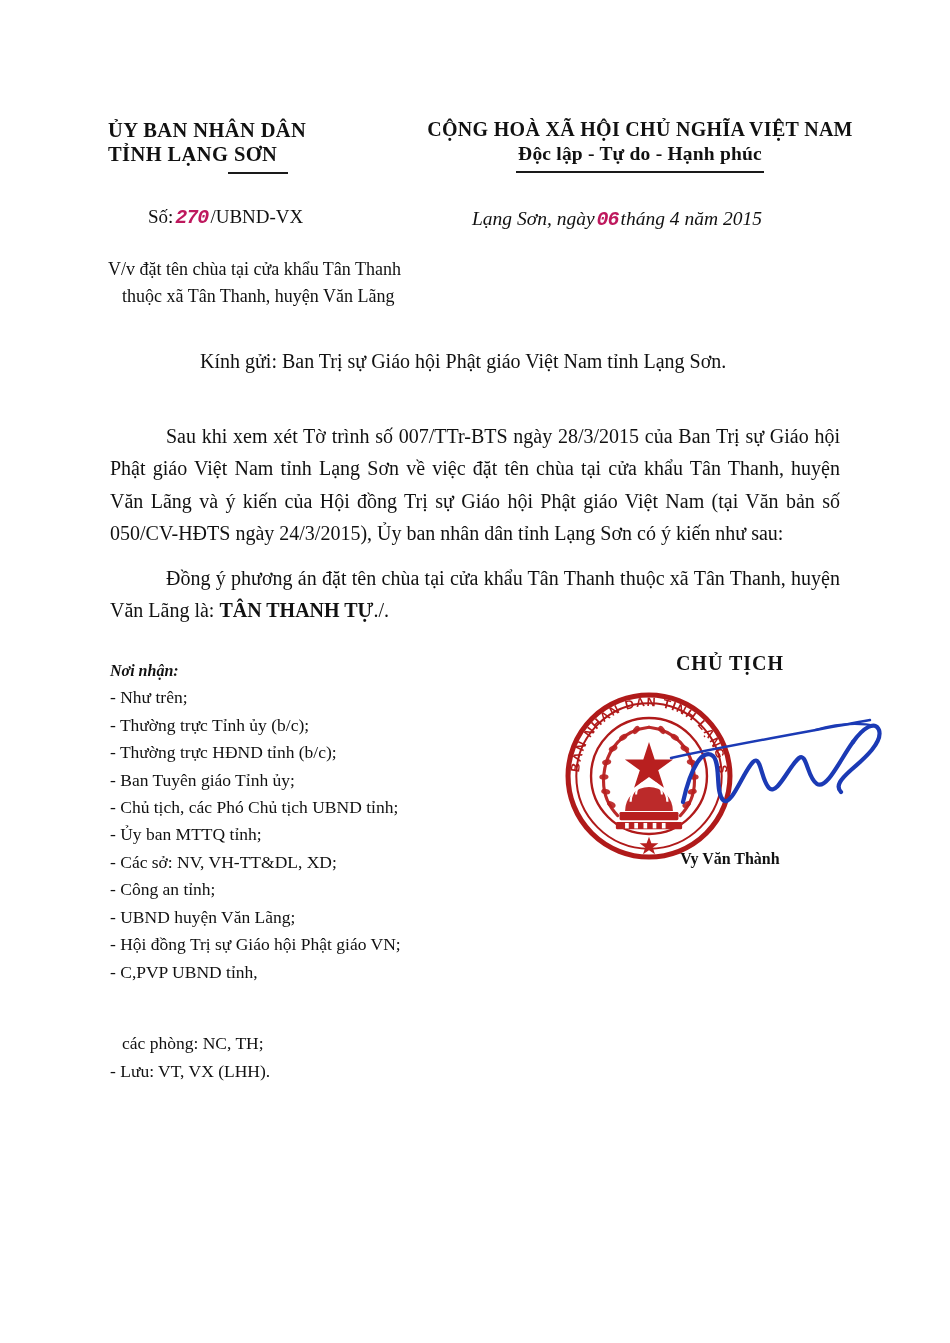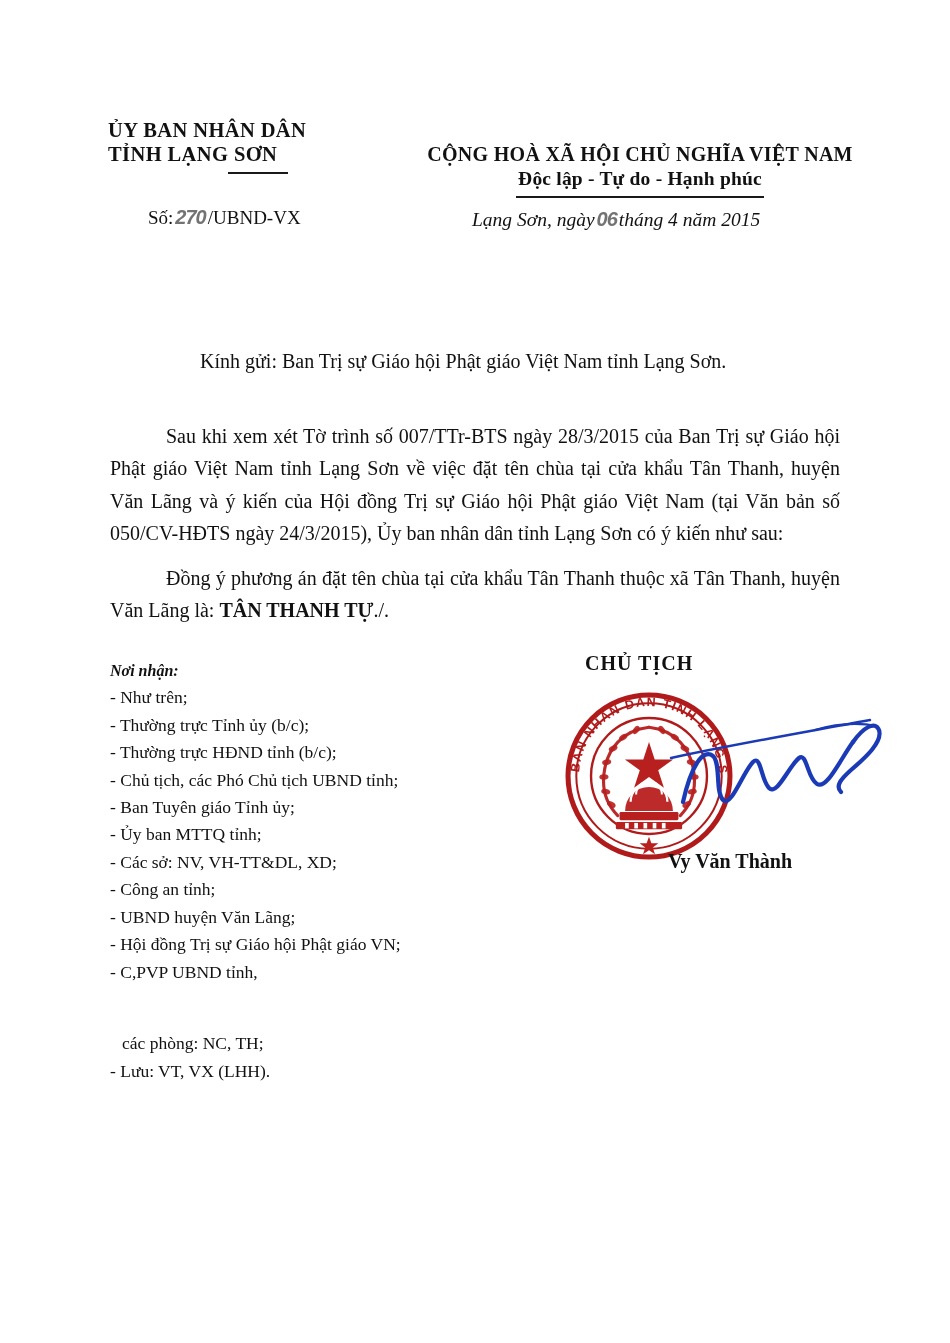--- a/index.html
+++ b/index.html
@@ -58,7 +58,7 @@
     line-height: 1.18;
     white-space: nowrap;
   }
-  .hdr-right .hdr-line1 { font-size: 20px; letter-spacing: 0.3px; margin-top: 25px; }
+  .hdr-right .hdr-line1 { font-size: 20px; letter-spacing: 0.3px; }
   .hdr-right .hdr-line2 { font-size: 19.5px; letter-spacing: 0.2px; }
 
   .rule-short {

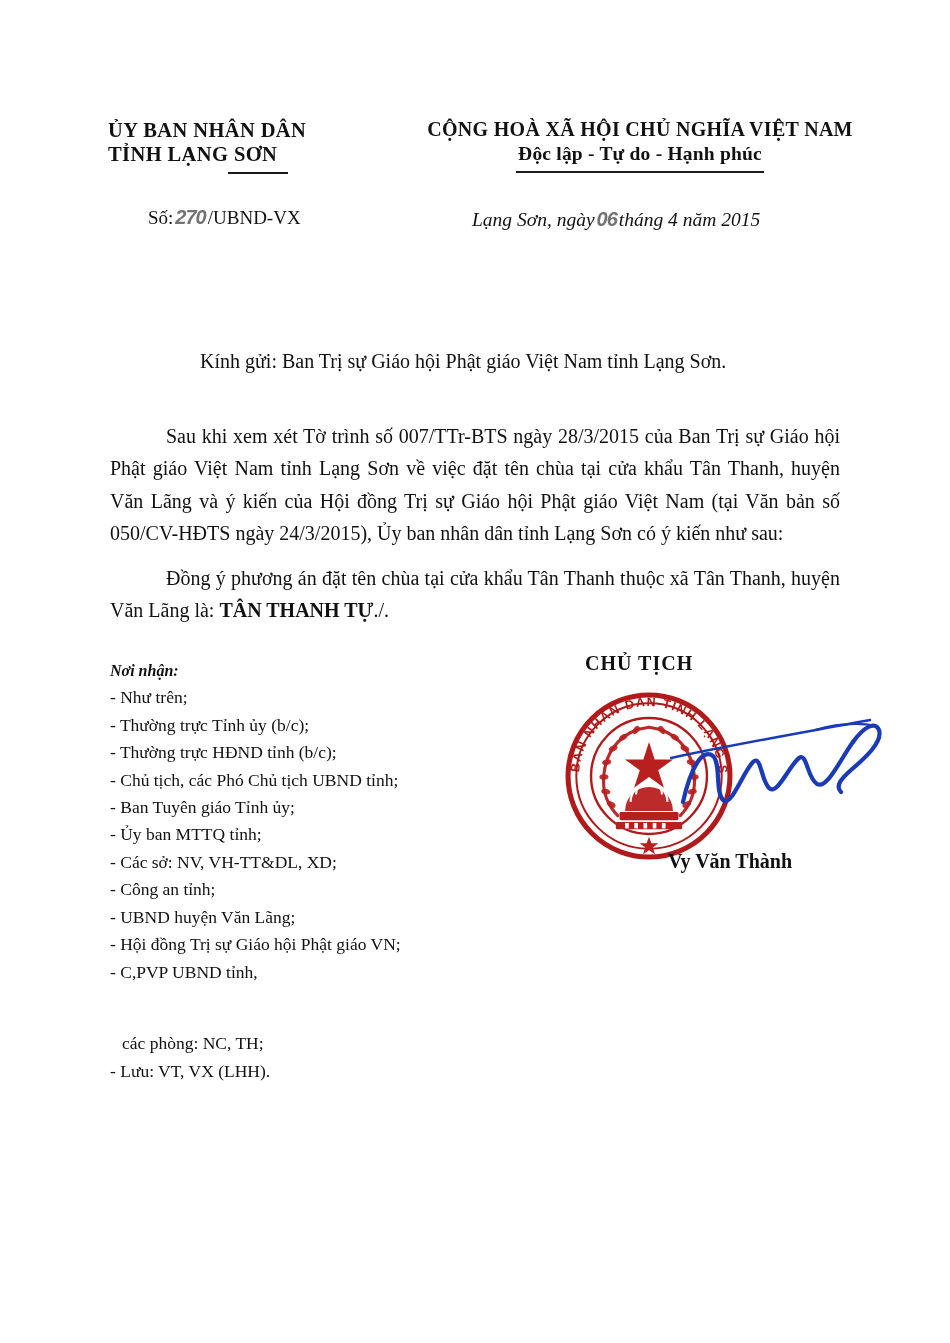--- a/index.html
+++ b/index.html
@@ -83,8 +83,8 @@
     white-space: nowrap;
   }
   .handwrite {
-    font-family: Liberation Sans, sans-serif;
-    color: #737373;
+    font-family: Liberation Mono, monospace;
+    color: #be185d;
     font-weight: bold;
     font-style: italic;
     font-size: 20px;

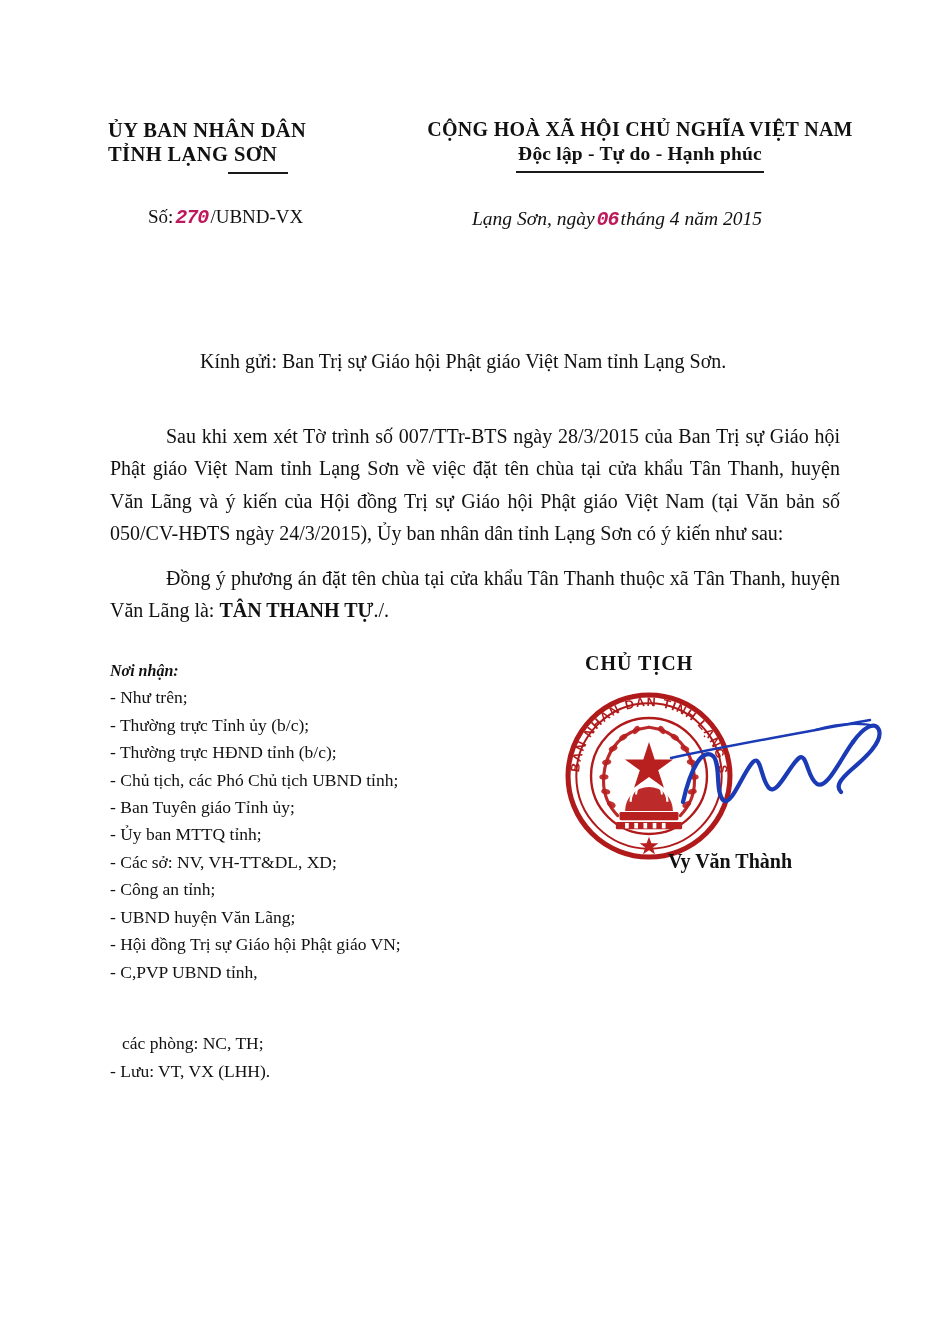--- a/index.html
+++ b/index.html
@@ -235,6 +235,10 @@
     <span>năm 2015</span>
   </div>
 
+  <div class="subject">
+    <span>V/v đặt tên chùa tại cửa khẩu Tân Thanh</span>
+    <span class="l2">thuộc xã Tân Thanh, huyện Văn Lãng</span>
+  </div>
 
   <div class="kinhgui">Kính gửi: Ban Trị sự Giáo hội Phật giáo Việt Nam tỉnh Lạng Sơn.</div>
 

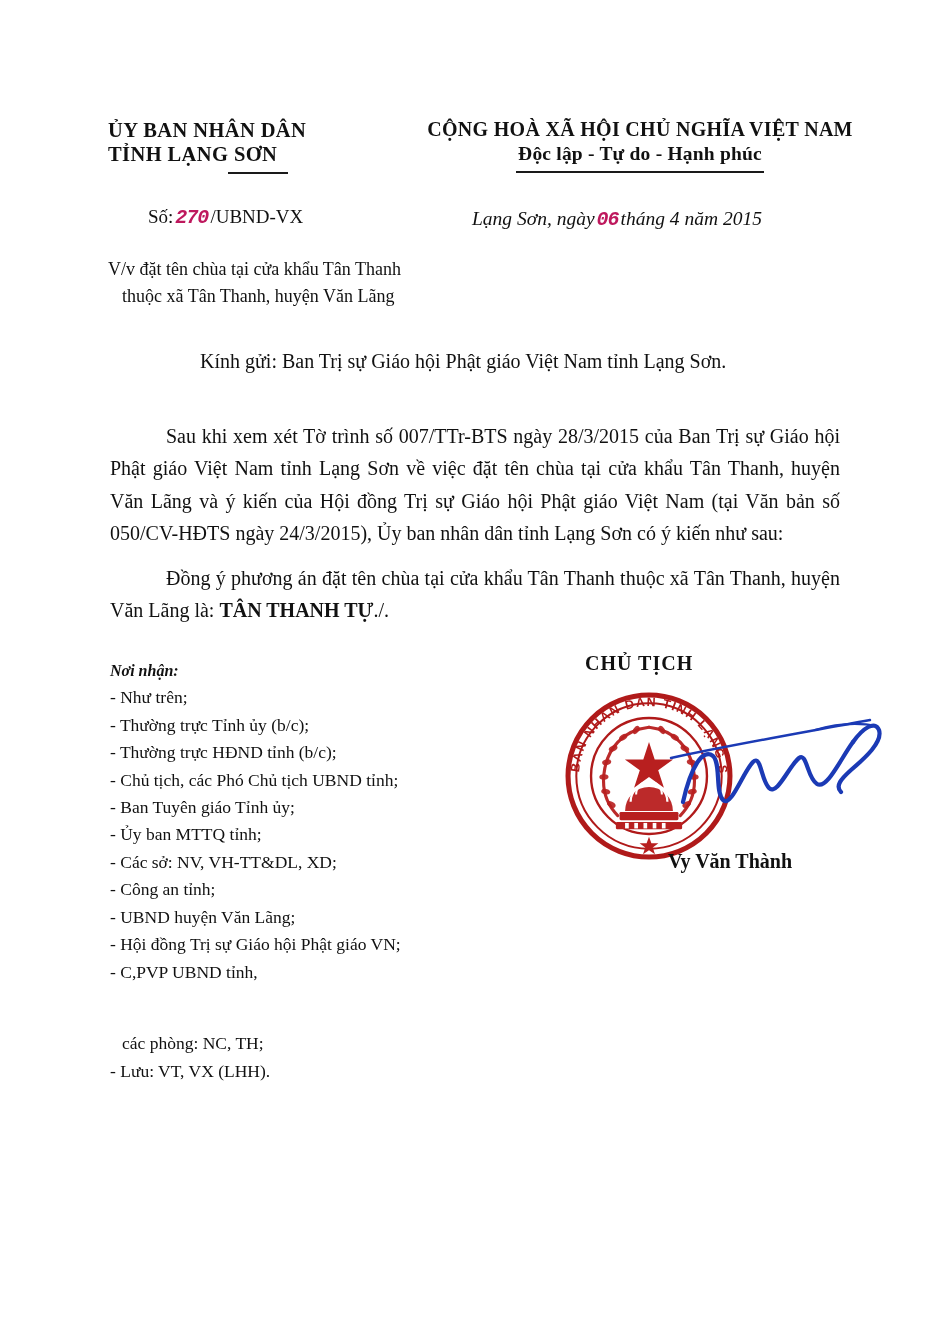--- a/index.html
+++ b/index.html
@@ -173,6 +173,7 @@
     left: 0;
     top: 0;
     width: 330px;
+    text-align: center;
     font-weight: bold;
     font-size: 20px;
     letter-spacing: 1px;

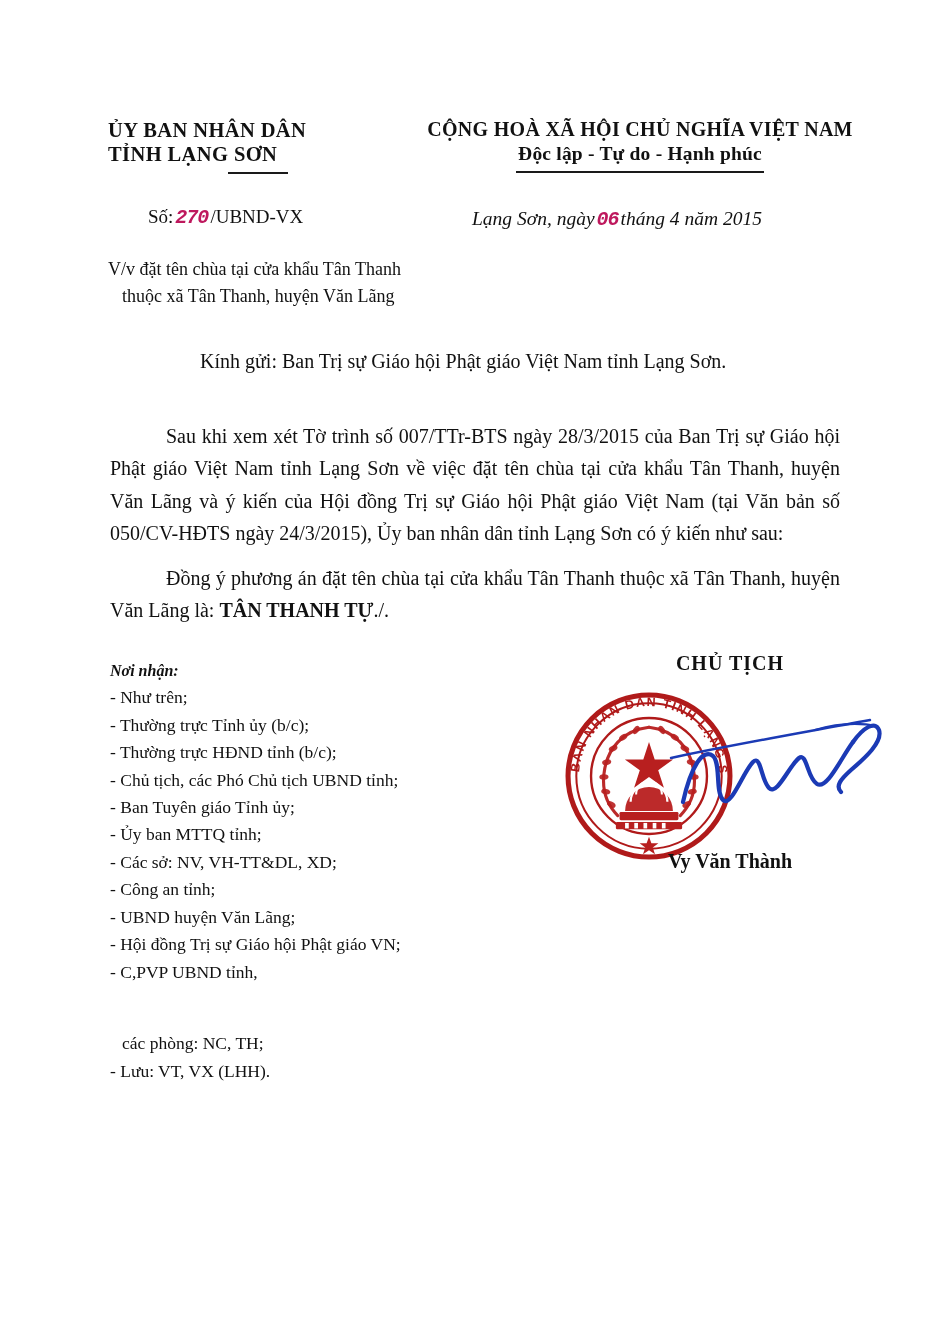--- a/index.html
+++ b/index.html
@@ -253,8 +253,8 @@
     <div class="ni-item">- Như trên;</div>
     <div class="ni-item">- Thường trực Tỉnh ủy (b/c);</div>
     <div class="ni-item">- Thường trực HĐND tỉnh (b/c);</div>
+    <div class="ni-item">- Ban Tuyên giáo Tỉnh ủy;</div>
     <div class="ni-item">- Chủ tịch, các Phó Chủ tịch UBND tỉnh;</div>
-    <div class="ni-item">- Ban Tuyên giáo Tỉnh ủy;</div>
     <div class="ni-item">- Ủy ban MTTQ tỉnh;</div>
     <div class="ni-item">- Các sở: NV, VH-TT&amp;DL, XD;</div>
     <div class="ni-item">- Công an tỉnh;</div>

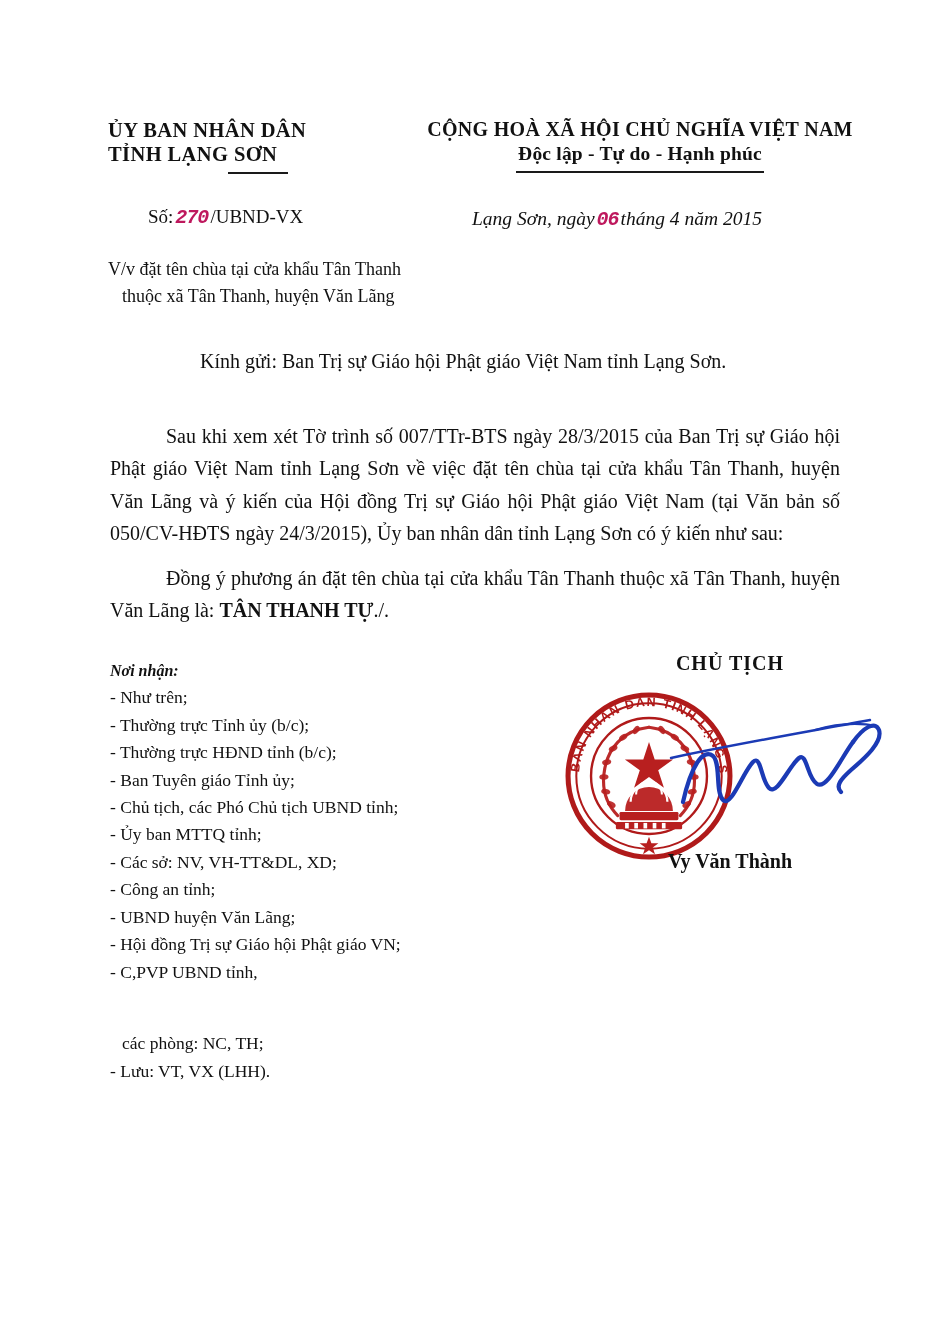--- a/index.html
+++ b/index.html
@@ -187,7 +187,7 @@
     width: 330px;
     text-align: center;
     font-weight: bold;
-    font-size: 20px;
+    font-size: 16px;
     padding-left: 40px;
     box-sizing: border-box;
   }

